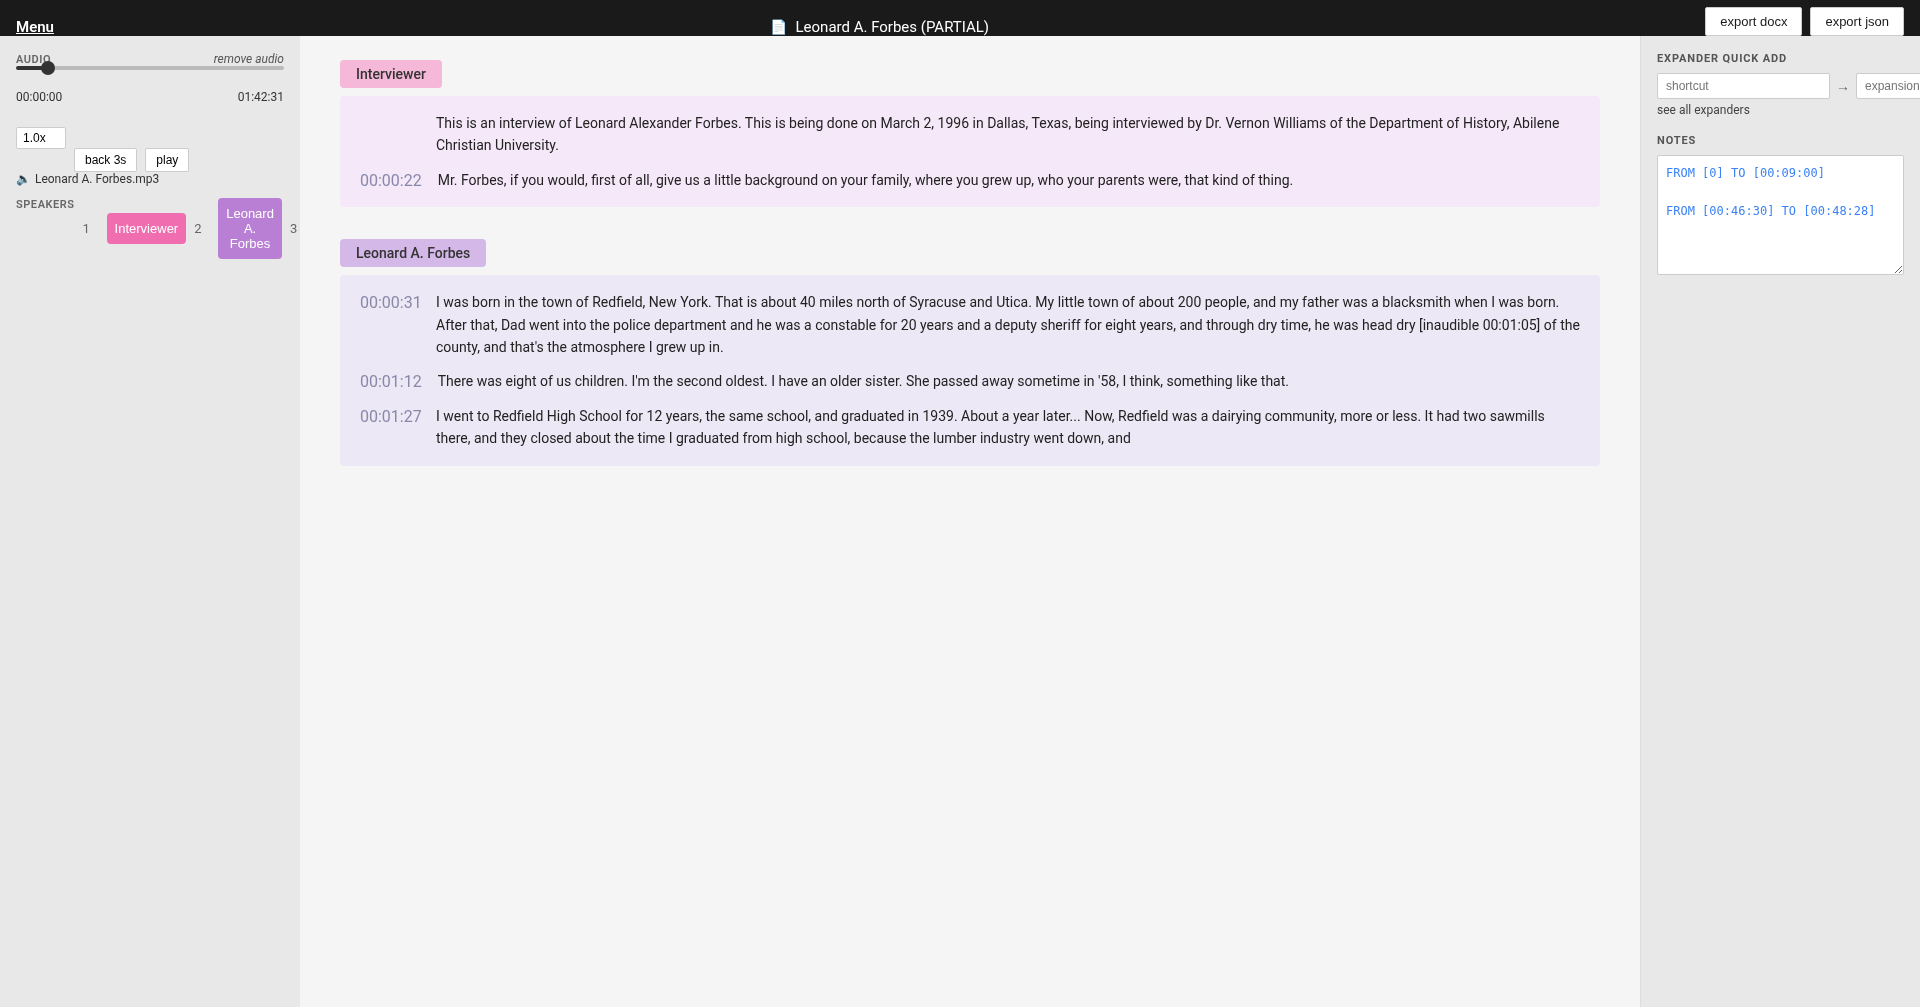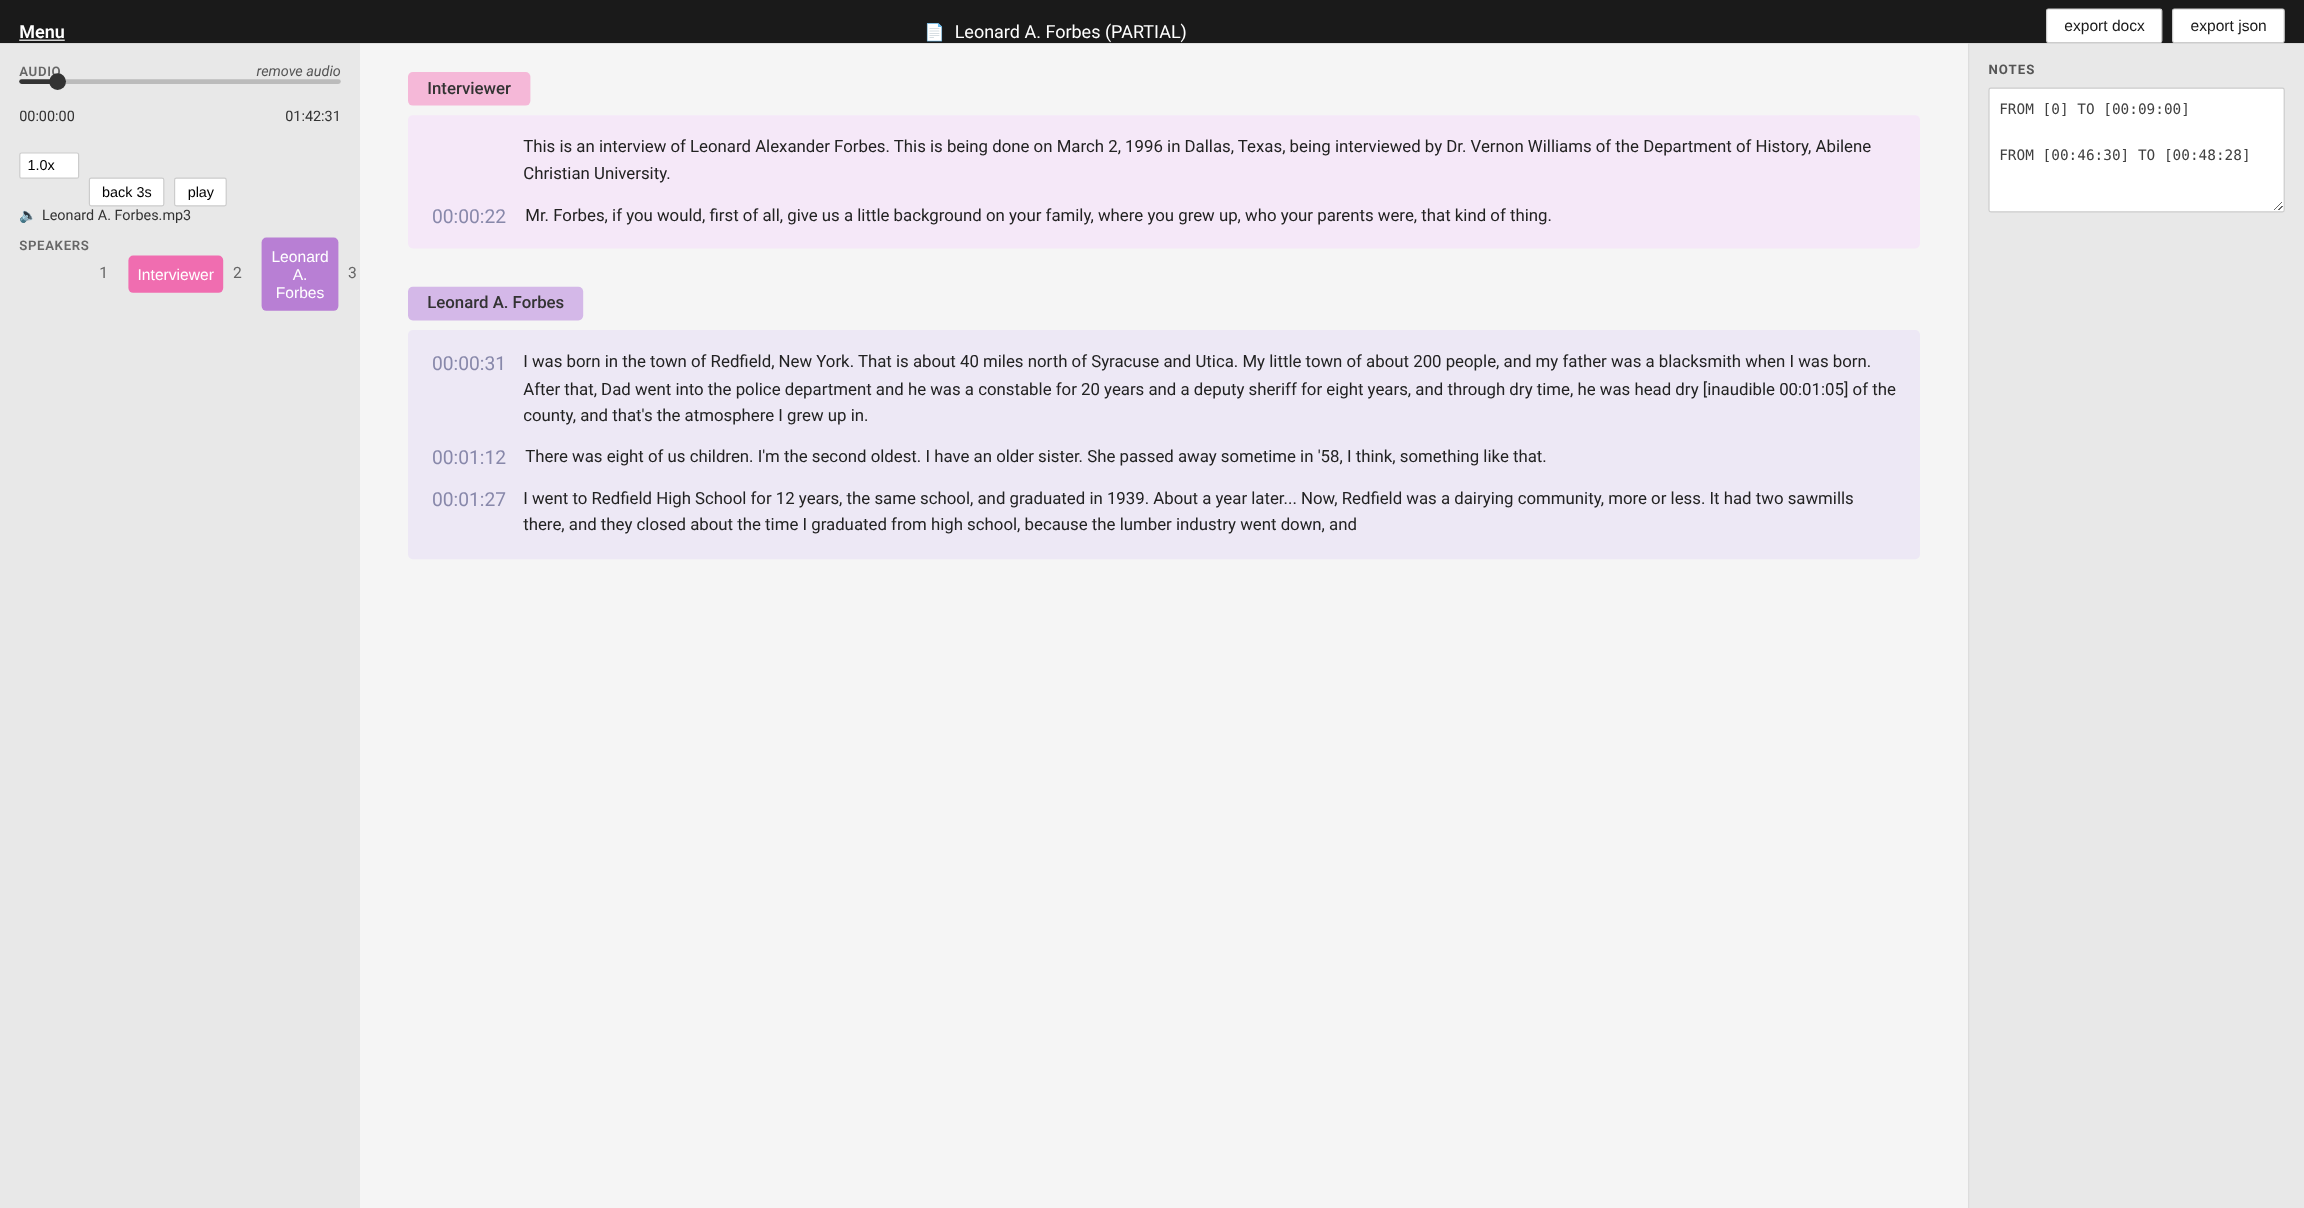--- a/index.html
+++ b/index.html
@@ -426,6 +426,16 @@
 
   <div class="right-panel">
 
+    <div>
+      <div class="right-section-title">EXPANDER QUICK ADD</div>
+      <div class="expander-row">
+        <input type="text" class="expander-input" placeholder="shortcut" style="">
+        <span class="expander-arrow">→</span>
+        <input type="text" class="expander-input" placeholder="expansion" style="">
+
+      </div>
+      <a class="see-all-link">see all expanders</a>
+    </div>
 
     <div>
       <div class="right-section-title">NOTES</div>

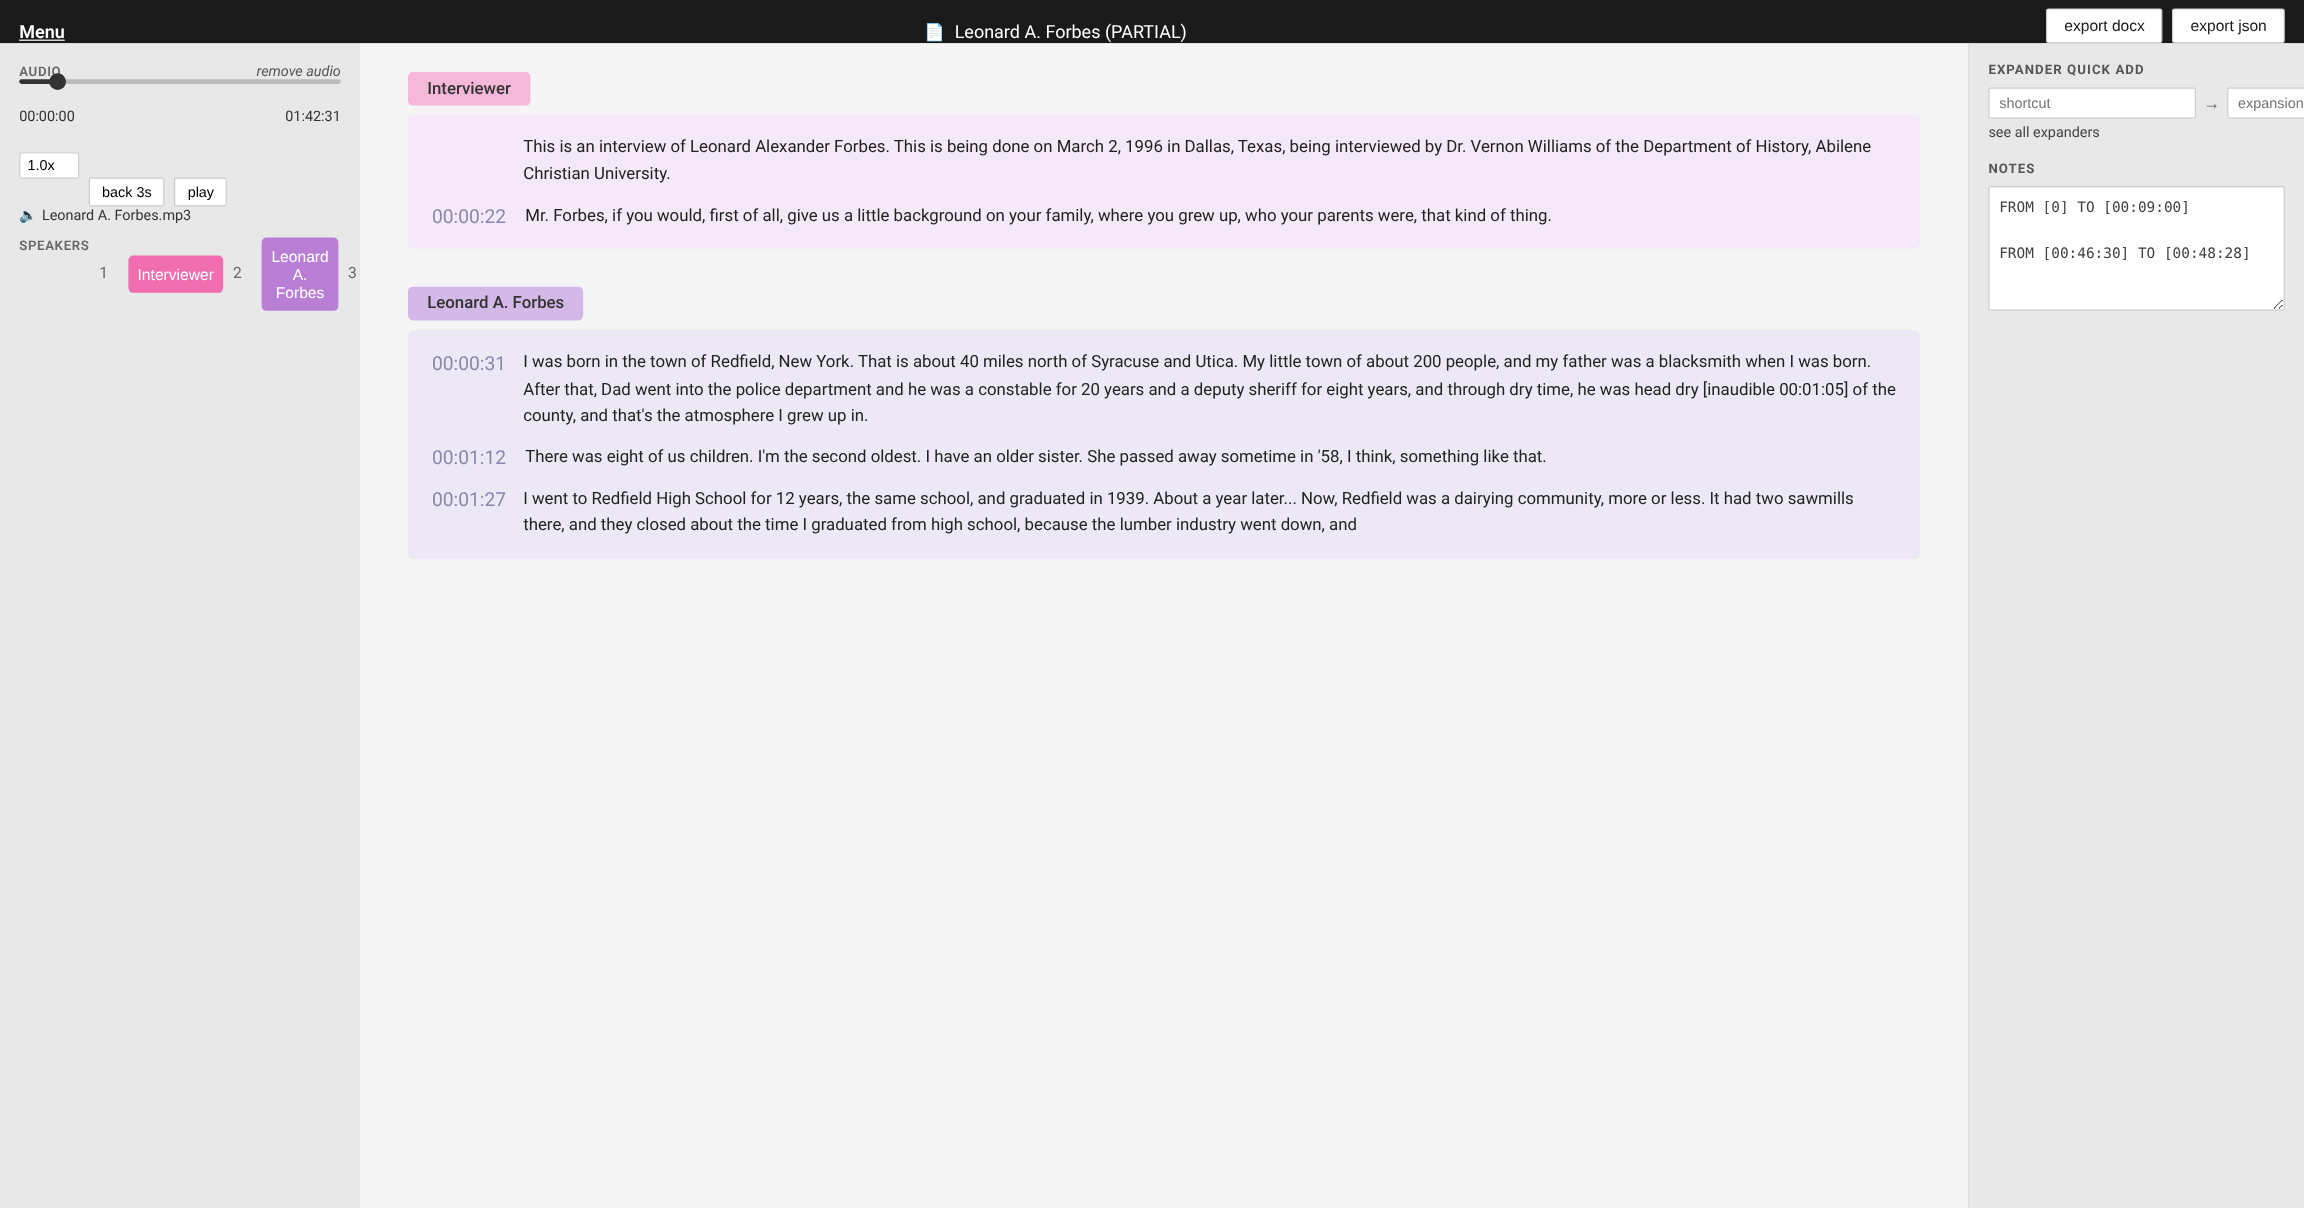--- a/index.html
+++ b/index.html
@@ -300,7 +300,7 @@
     }
     .notes-textarea {
       width: 100%;
-      height: 104px;
+      height: 120px;
       border: 1px solid #ccc;
       border-radius: 2px;
       padding: 8px;
@@ -308,7 +308,7 @@
       background: white;
       resize: vertical;
       line-height: 1.6;
-      color: #404040;
+      color: #3b82f6;
     }
 
     

